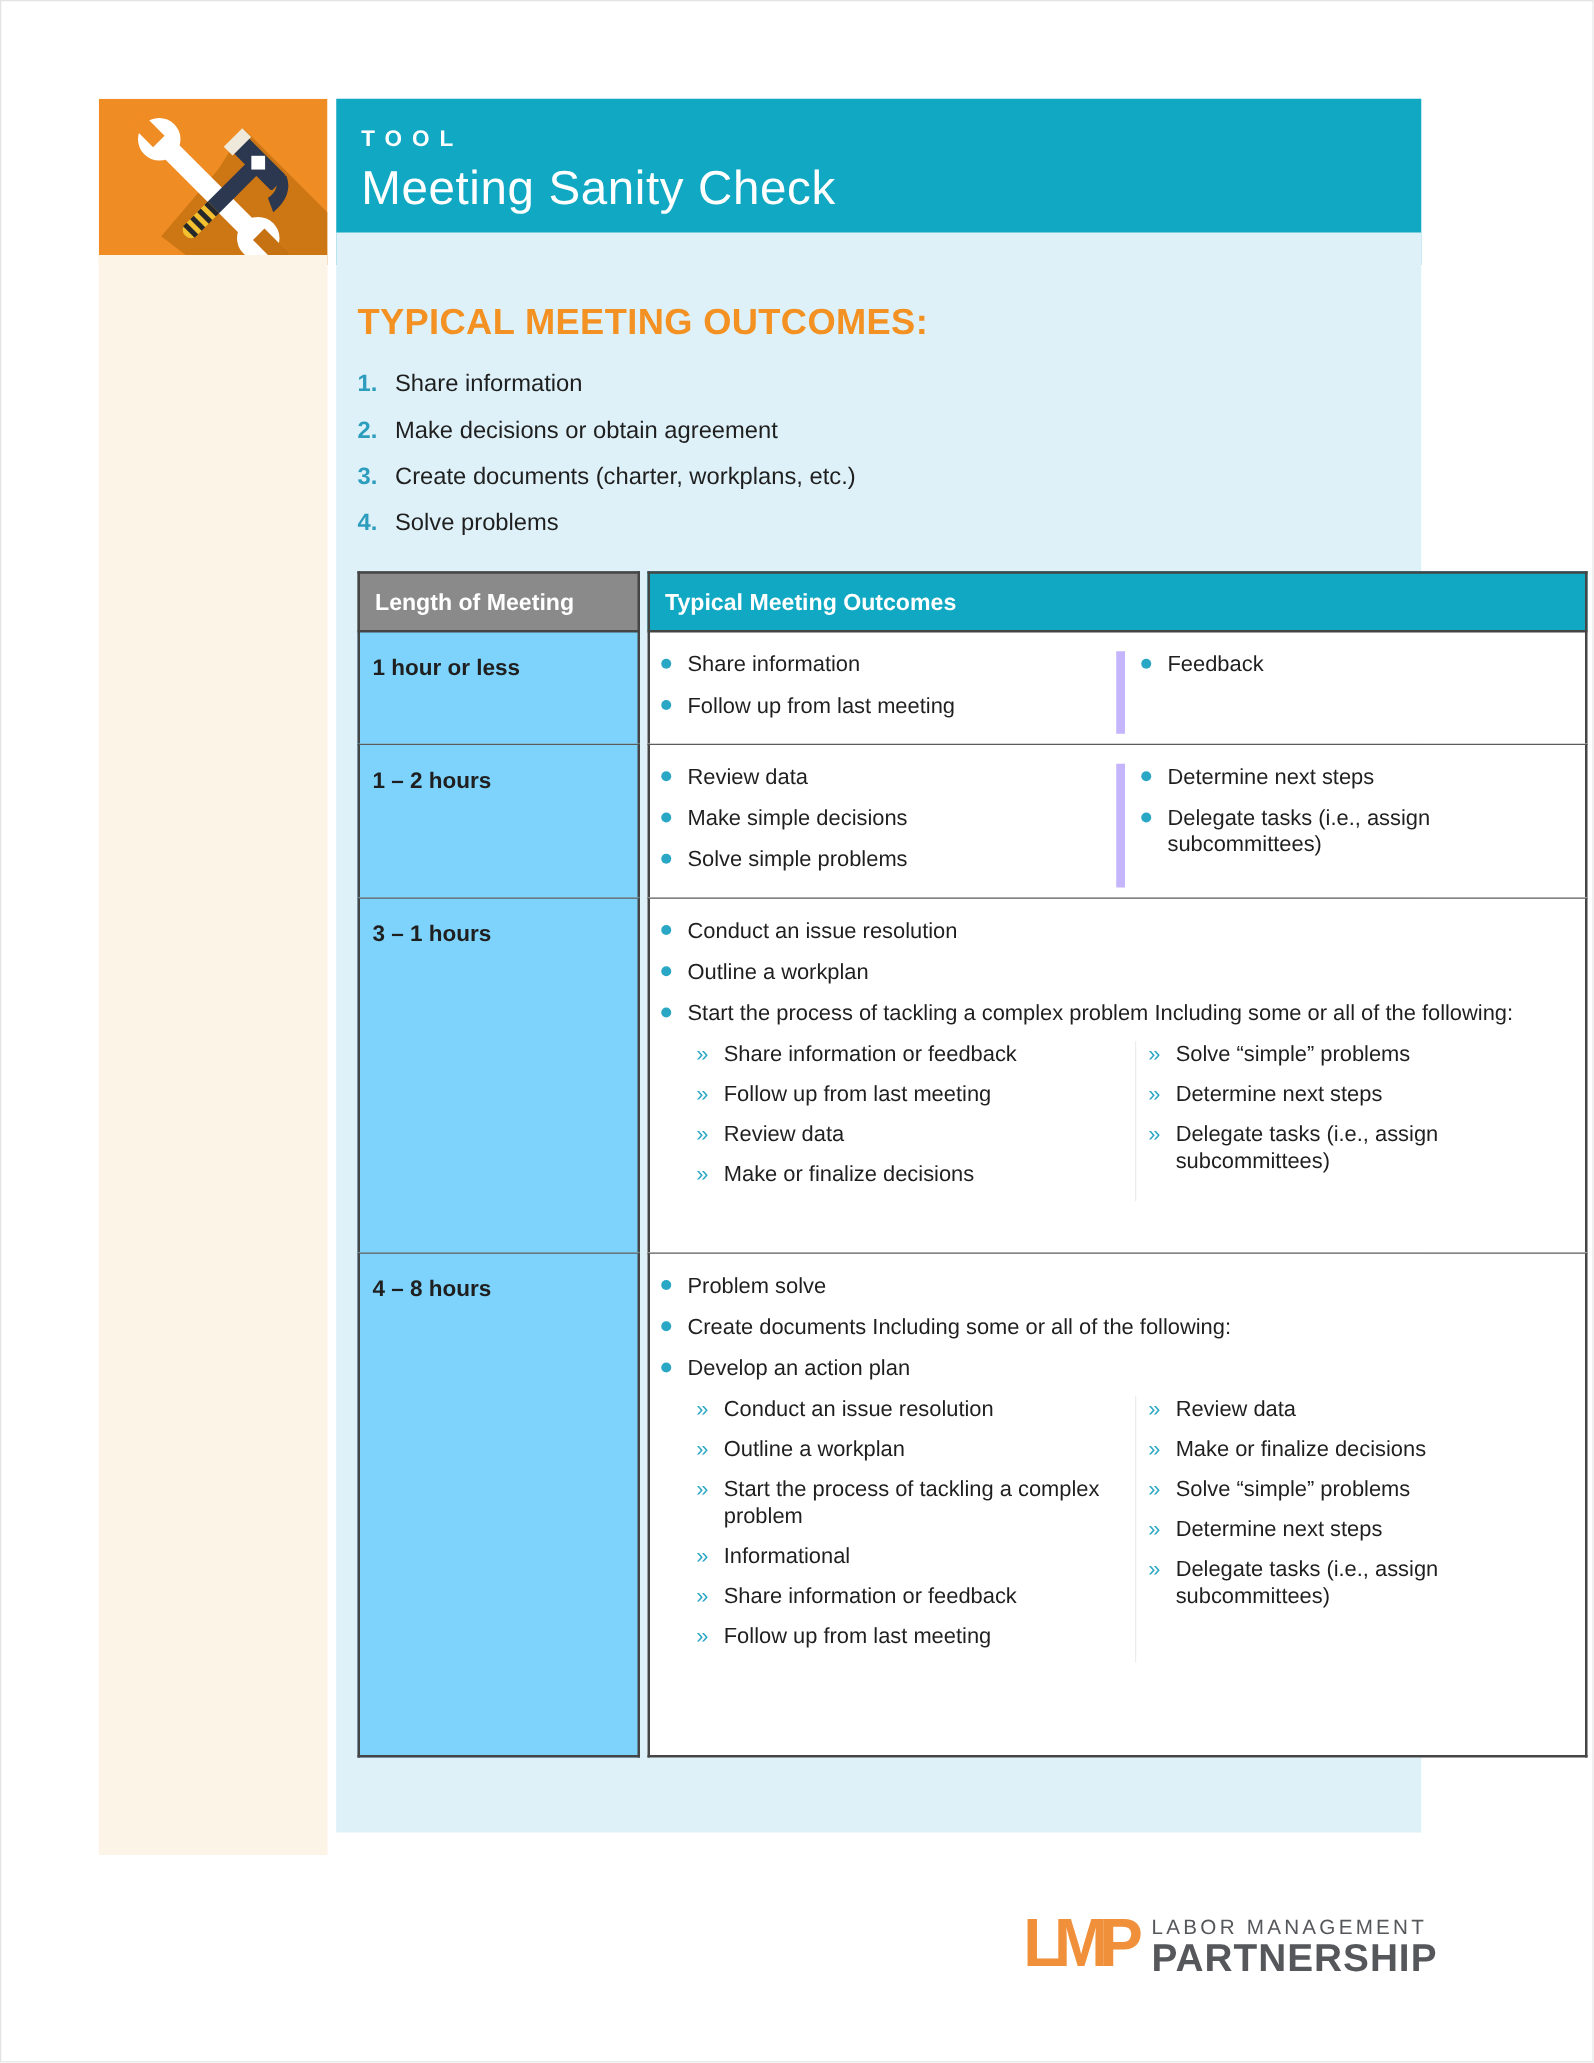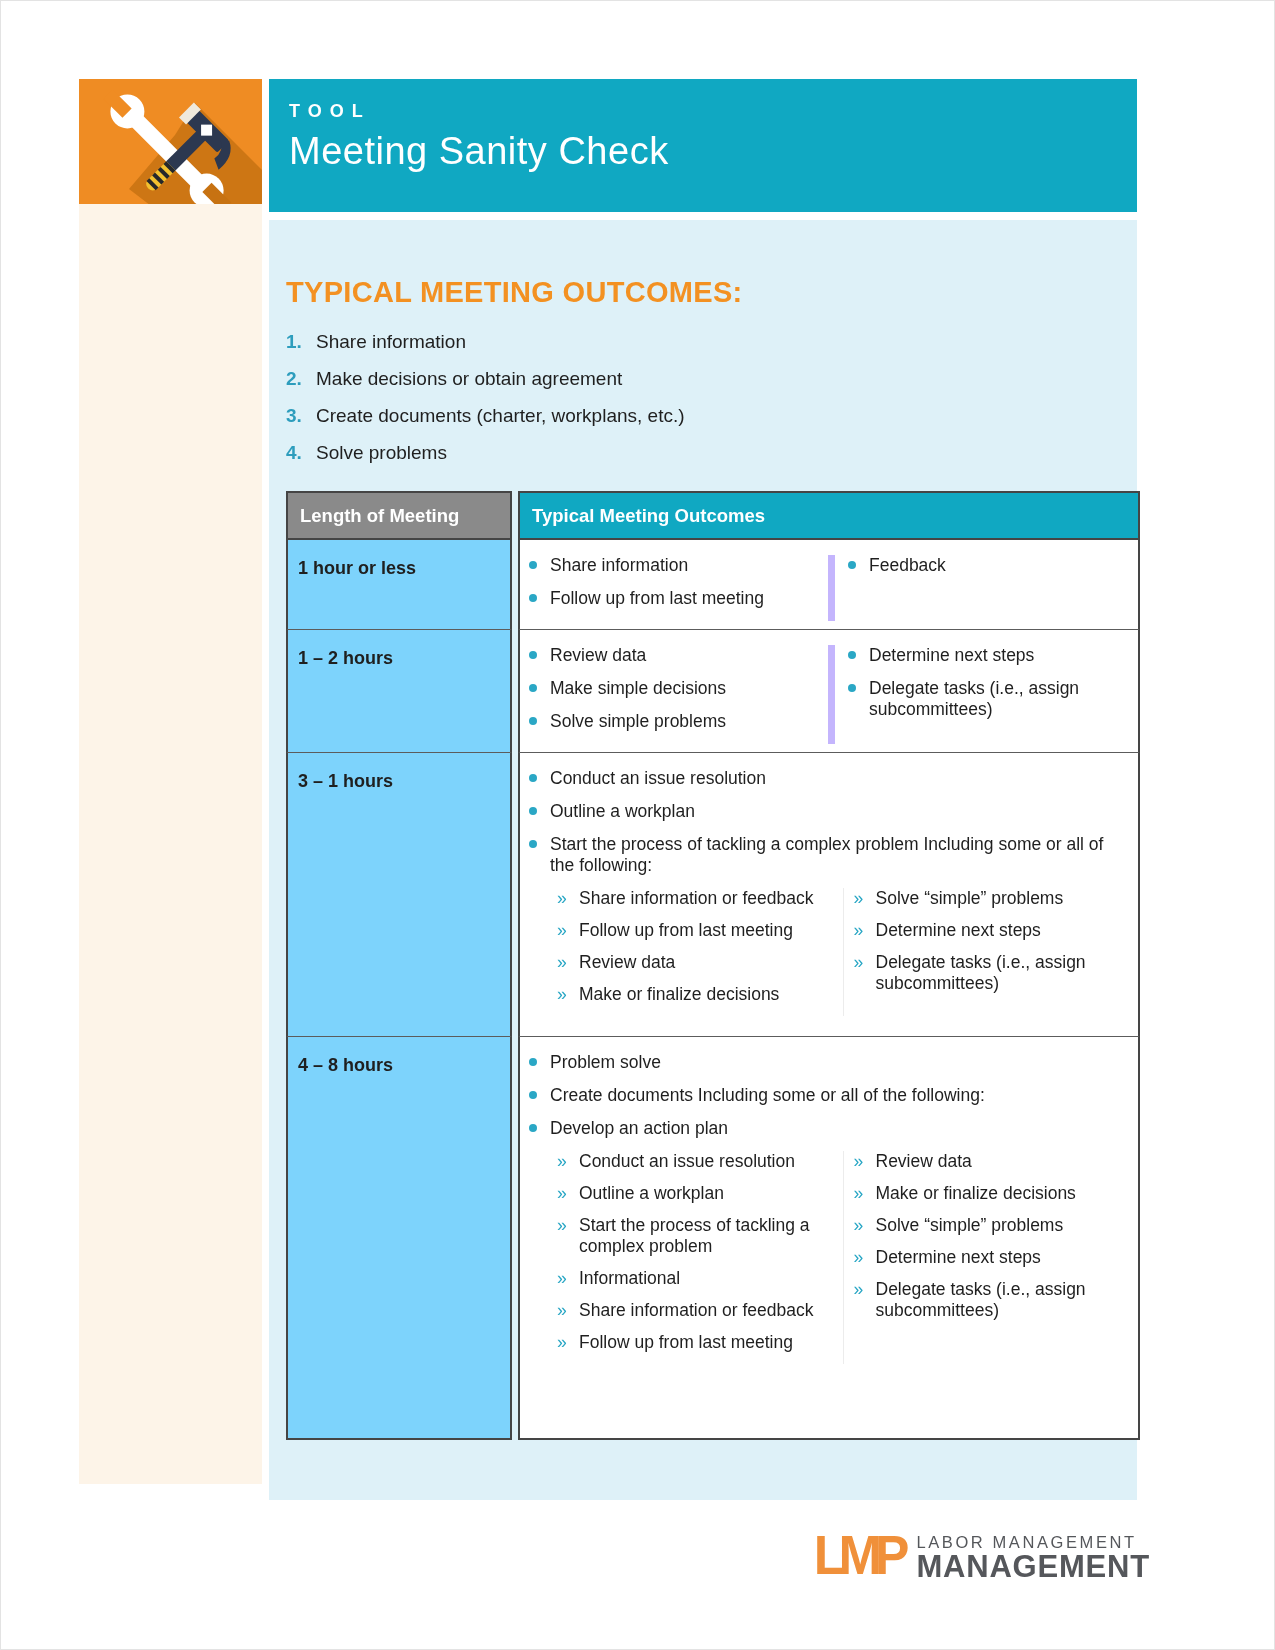--- a/index.html
+++ b/index.html
@@ -25,7 +25,7 @@
   
   .left-strip { position:absolute; left:78px; top:203px; width:183px; height:1280px; background:var(--cream); }
   .main {
-    position:absolute; left:268px; top:219px; width:868px; height:1280px;
+    position:absolute; left:268px; top:185px; width:868px; height:1280px;
     background:var(--light-blue); padding:56px 20px 0 17px;
   }
   .section-heading { color:var(--heading-orange); font-size:29px; font-weight:bold; letter-spacing:0.3px; margin-bottom:21px; }

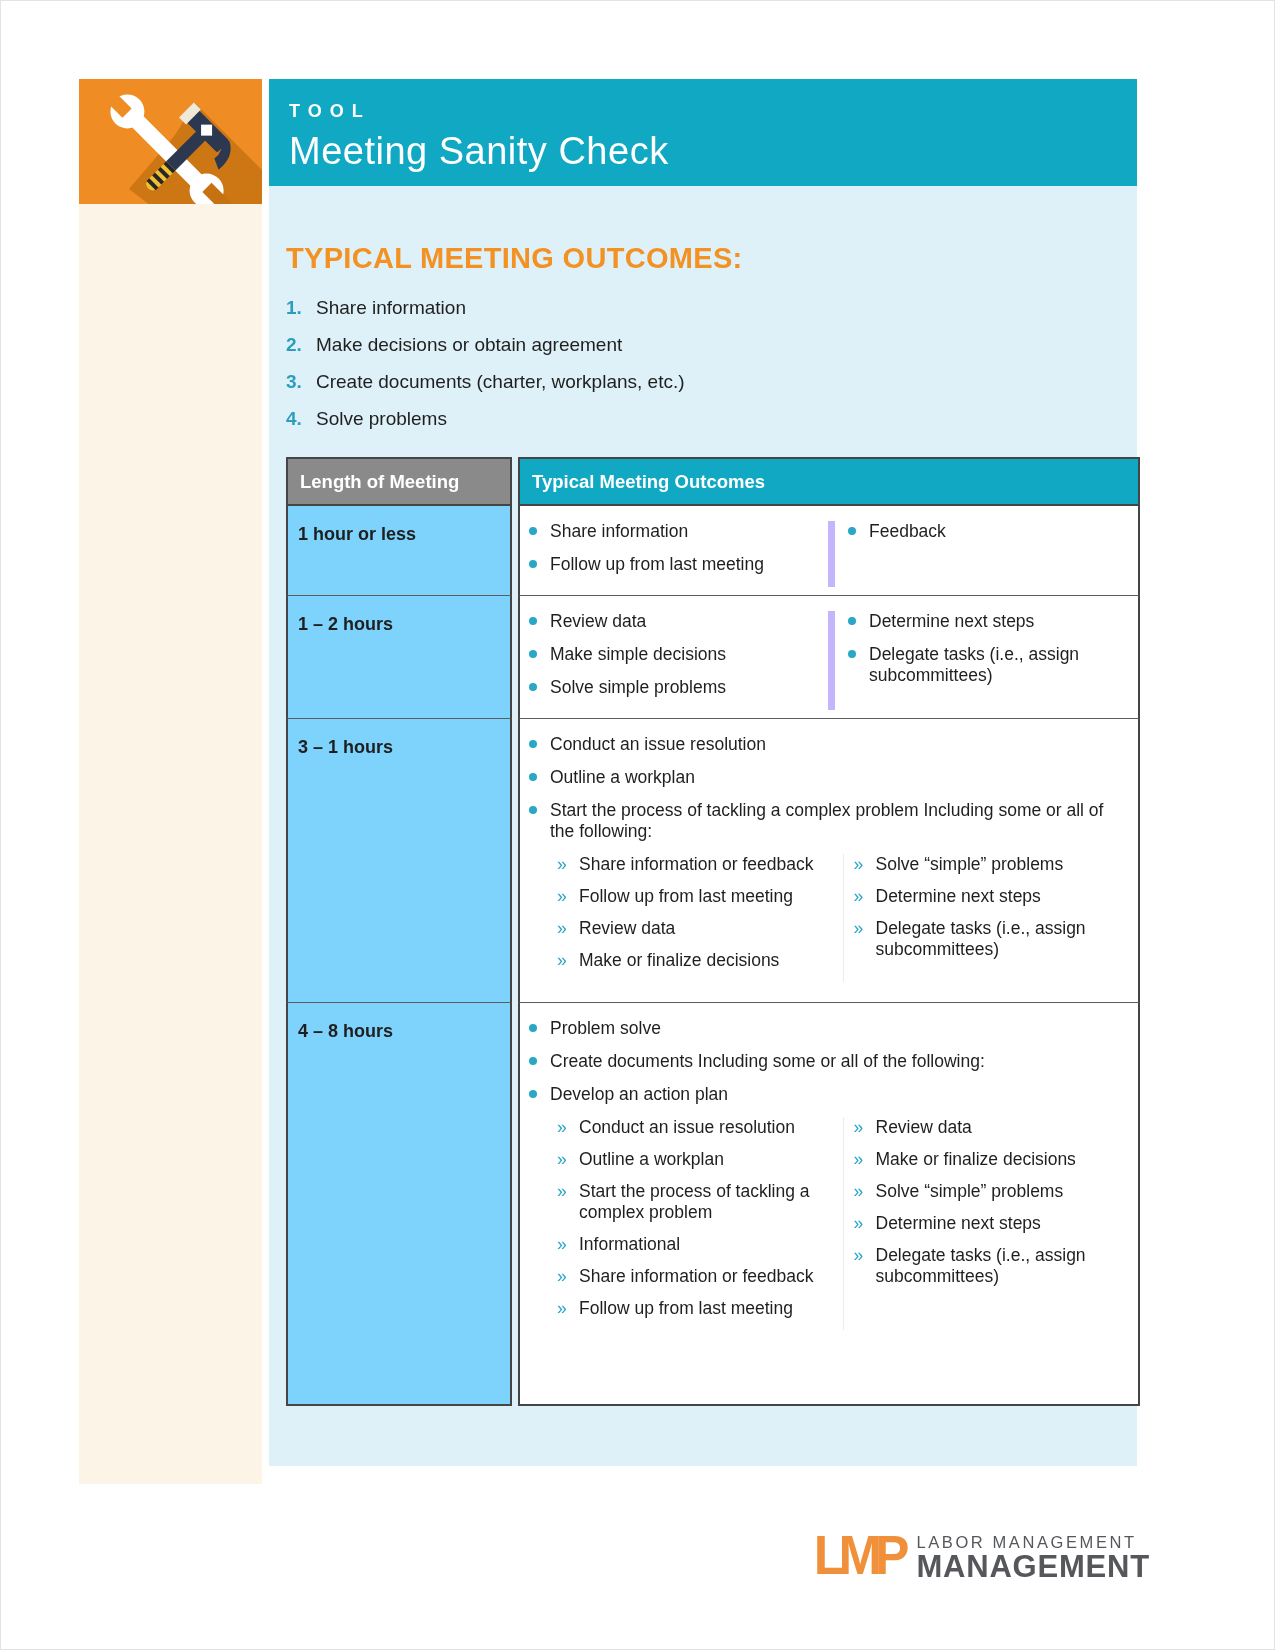--- a/index.html
+++ b/index.html
@@ -35,7 +35,7 @@
   .outcomes-list .num { color:var(--num-teal); font-weight:bold; width:30px; flex:none; }
 
   
-  .tbl { margin-top:27px; display:grid; grid-template-columns:226px 6px 1fr; width:854px; }
+  .tbl { margin-top:27px; display:grid; grid-template-columns:226px 6px 1fr; width:984px; }
   .h-len, .h-out {
     height:47px; display:flex; align-items:center;
     color:#fff; font-weight:bold; font-size:18.5px;

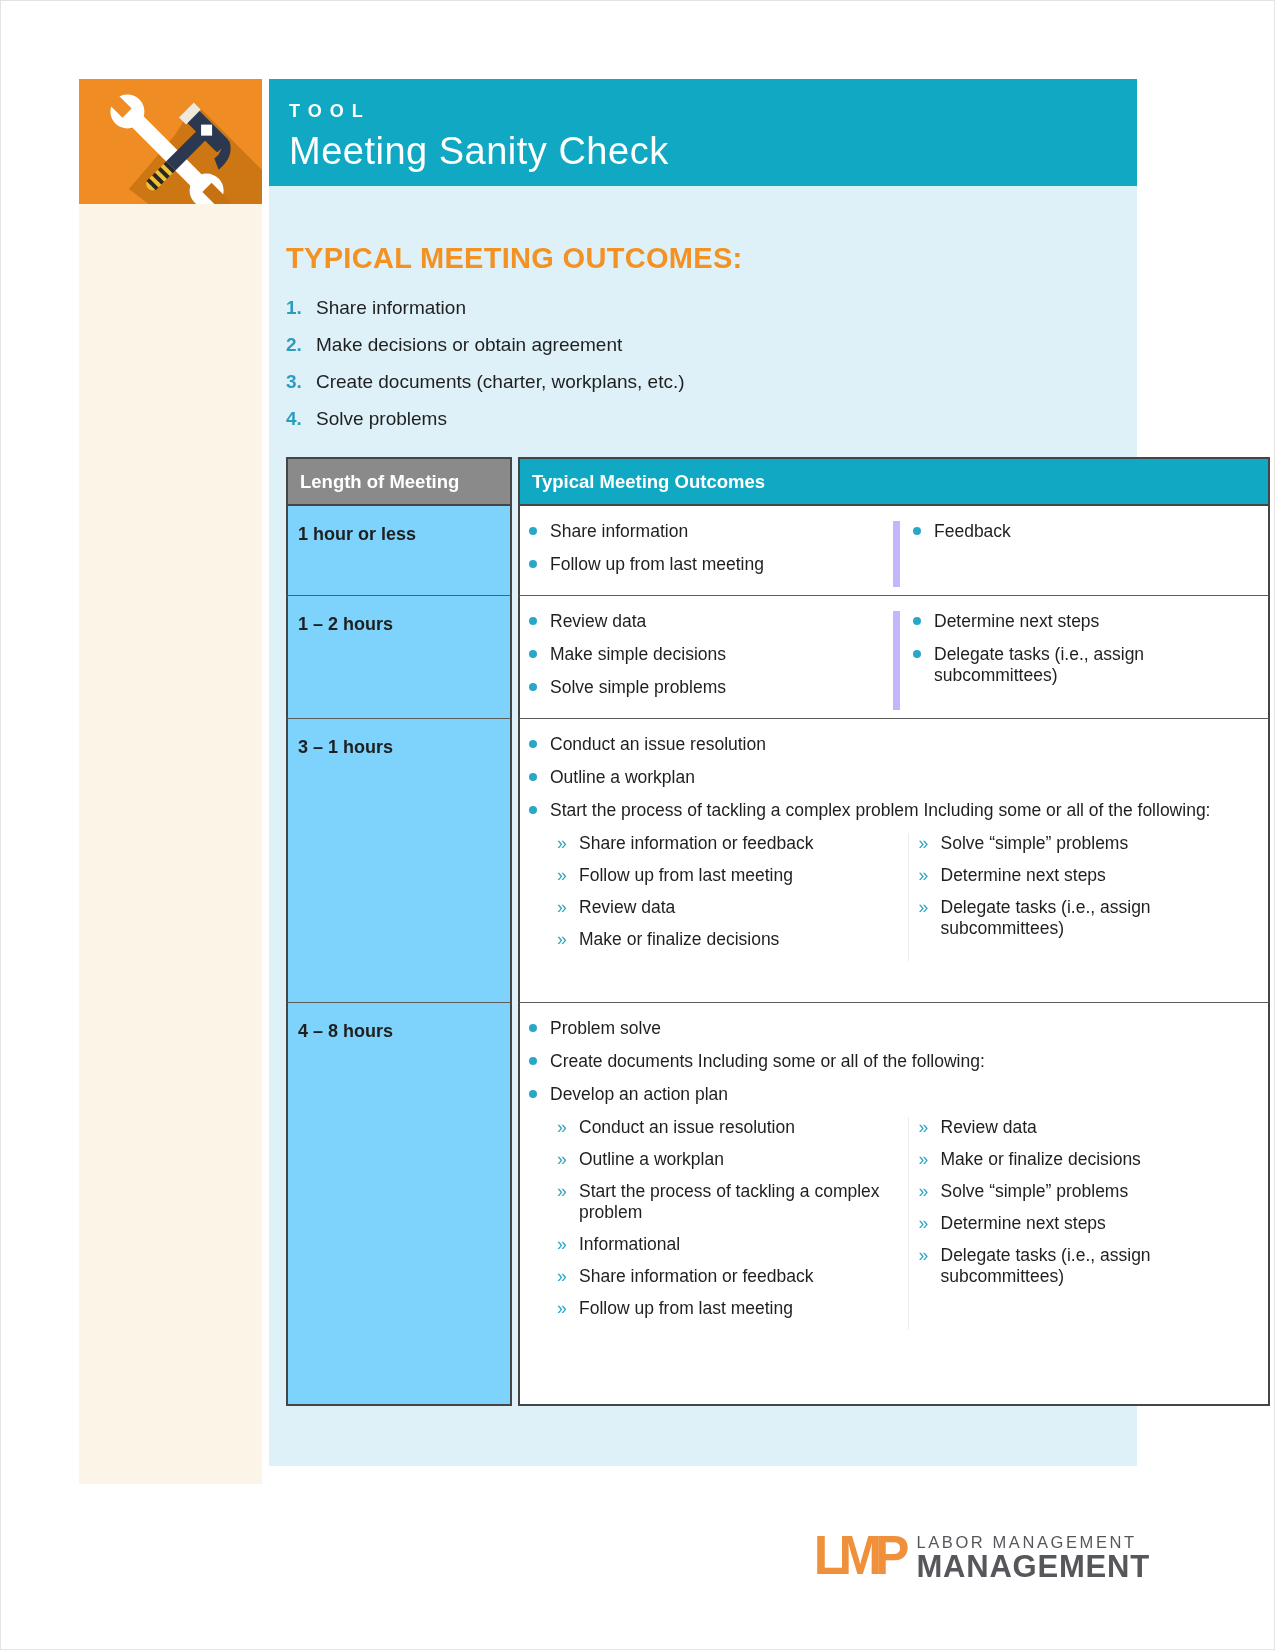--- a/index.html
+++ b/index.html
@@ -342,7 +342,7 @@
     <div class="lmp-mark">LMP</div>
     <div class="lmp-lines">
       <div class="lmp-line1">LABOR MANAGEMENT</div>
-      <div class="lmp-line2">MANAGEMENT</div>
+      <div class="lmp-line2">PARTNERSHIP</div>
     </div>
   </div>
 

